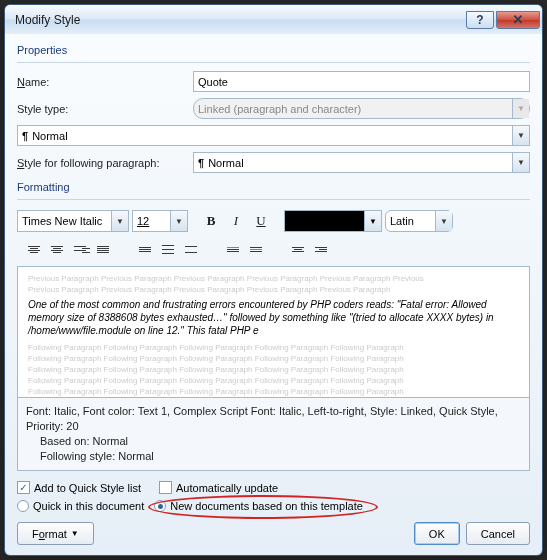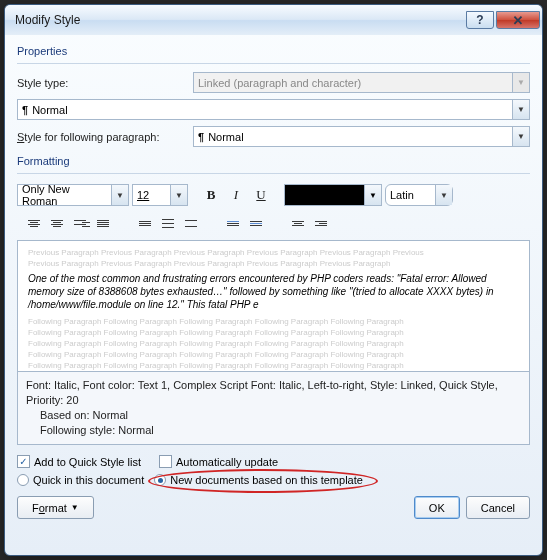--- a/index.html
+++ b/index.html
@@ -86,6 +86,12 @@
     <div class="hr"></div>
 
     <div class="row">
+      <label><span class="ul">N</span>ame:</label>
+      <div class="textin">
+          <span>Quote</span>
+        </div>
+    </div>
+    <div class="row">
       <label>Style type:</label>
       <div class="combo disabled">
         <span>Linked (paragraph and character)</span>

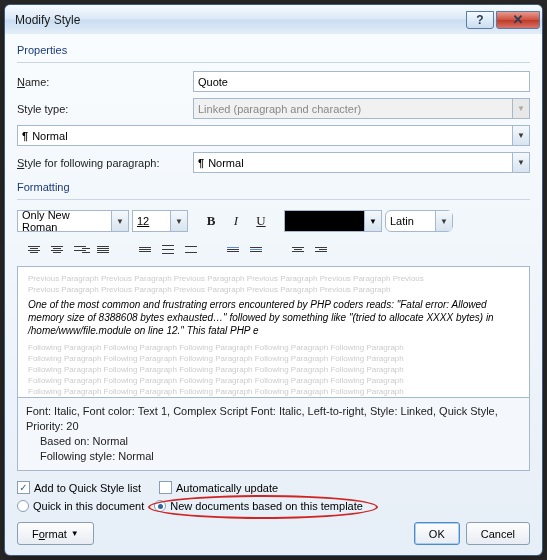--- a/index.html
+++ b/index.html
@@ -23,7 +23,7 @@
 .combo, .textin {
   flex: 1; height: 21px; border: 1px solid #a6b8cc; background: #fff; display: flex; align-items: center; padding: 0 4px; position: relative;
 }
-.combo.disabled { background: #f1f1f1; color: #888; }
+.combo.disabled { background: #f1f1f1; color: #888; border-radius: 10px; }
 .combo .arrow, .smallcombo .arrow {
   position: absolute; right: 0; top: 0; width: 17px; height: 100%;
   background: linear-gradient(#f4f8fc,#d7e4f0); border-left: 1px solid #a6b8cc;

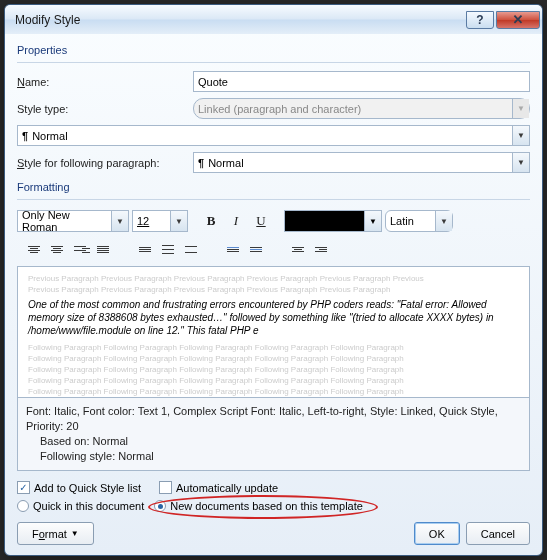--- a/index.html
+++ b/index.html
@@ -119,7 +119,7 @@
 
     <div class="toolbar">
       <div class="smallcombo fontcombo">
-        <span>Only New Roman</span>
+        <span>Times New Italic</span>
           <span class="arrow">▼</span>
       </div>
       <div class="smallcombo sizecombo">

